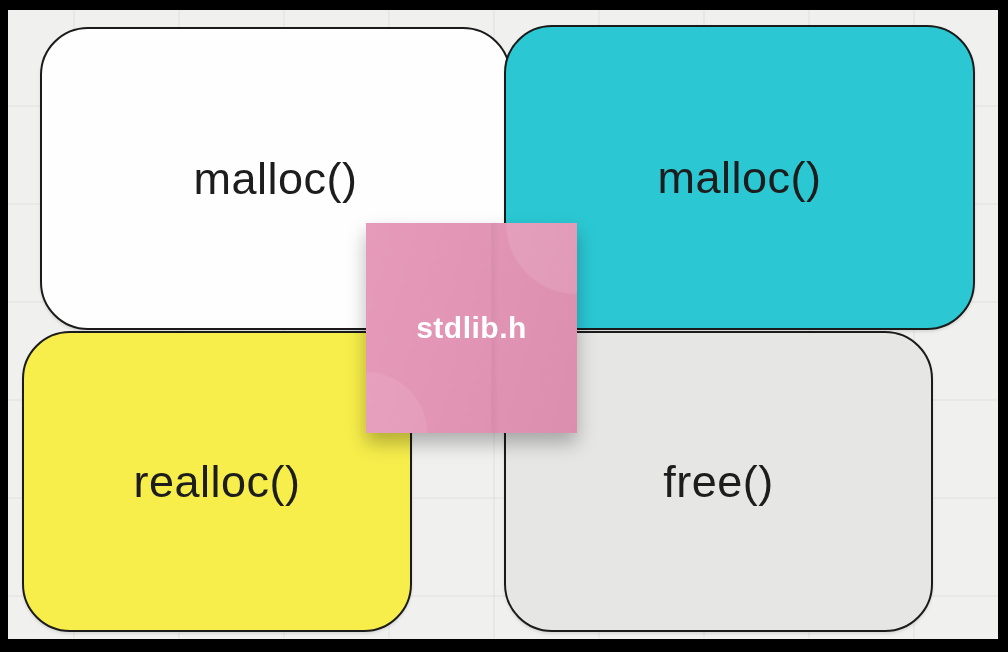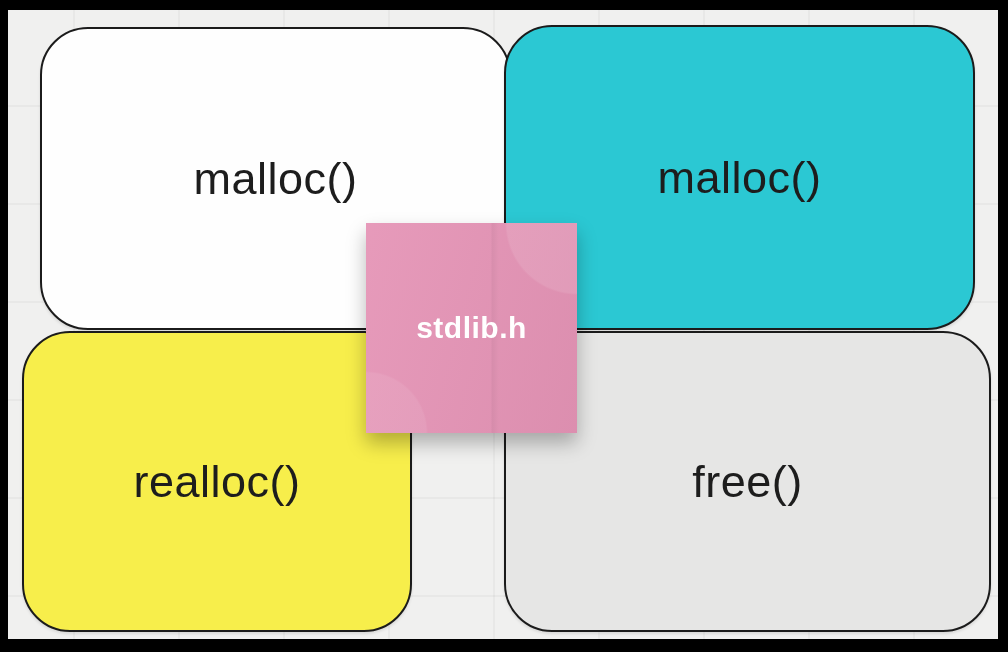--- a/index.html
+++ b/index.html
@@ -47,7 +47,7 @@
   .shape-malloc  { left: 22px;  top: 27px;  width: 471px; height: 303px; margin-left: 18px; }
   .shape-calloc  { left: 504px; top: 25px;  width: 471px; height: 305px; }
   .shape-realloc { left: 22px;  top: 331px; width: 390px; height: 301px; }
-  .shape-free    { left: 504px; top: 331px; width: 487px; height: 301px; }
+  .shape-free    { left: 504px; top: 331px; width: 429px; height: 301px; }
   .sticky-note {
     position: absolute;
     left: 366px;

